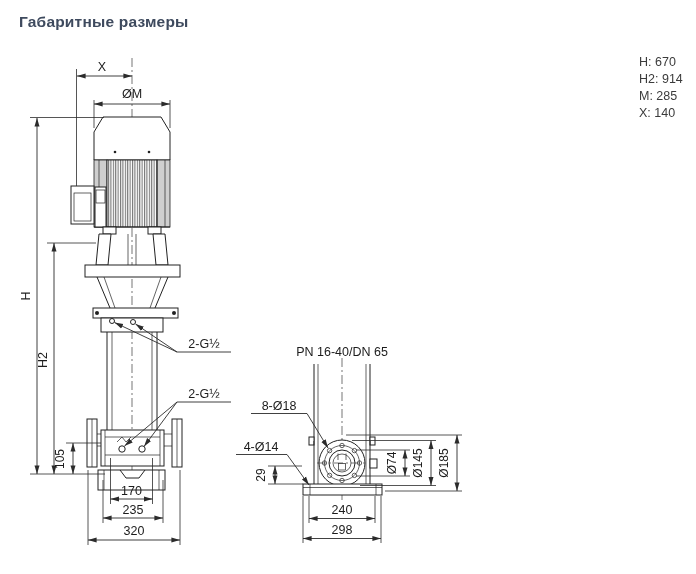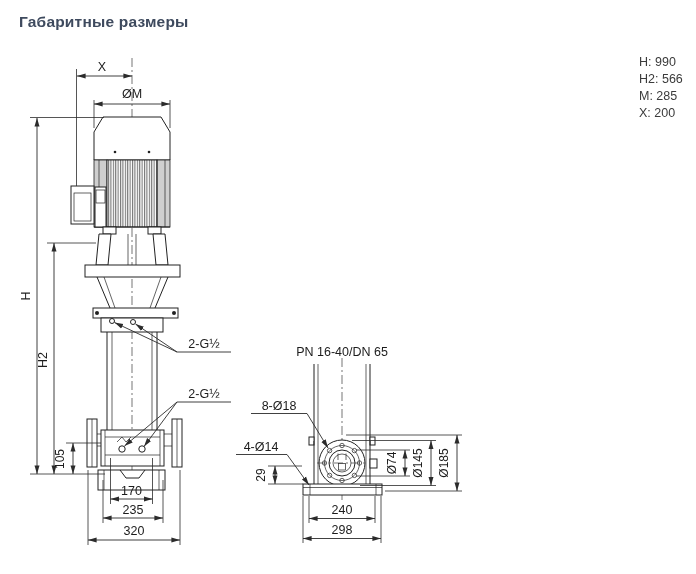--- a/index.html
+++ b/index.html
@@ -26,7 +26,7 @@
   <div class="title">Габаритные размеры</div>
 
   <div class="legend">
-    <div>H: 990</div>
+    <div>H: 670</div>
     <div>H2: 566</div>
     <div>M: 285</div>
     <div>X: 200</div>

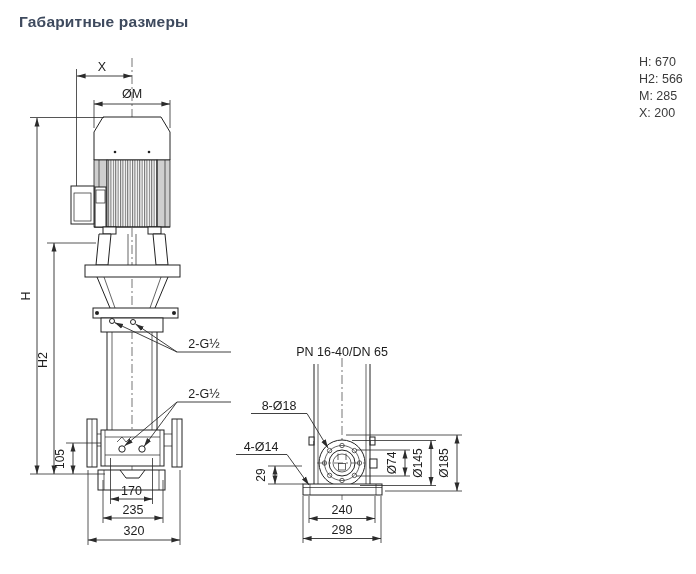--- a/index.html
+++ b/index.html
@@ -27,7 +27,7 @@
 
   <div class="legend">
     <div>H: 670</div>
-    <div>H2: 566</div>
+    <div>H2: 914</div>
     <div>M: 285</div>
     <div>X: 200</div>
   </div>

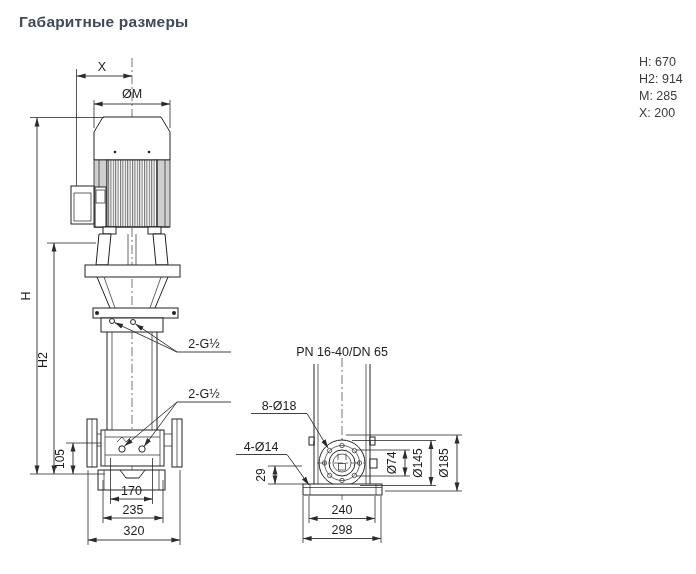--- a/index.html
+++ b/index.html
@@ -29,7 +29,7 @@
     <div>H: 670</div>
     <div>H2: 914</div>
     <div>M: 285</div>
-    <div>X: 200</div>
+    <div>X: 140</div>
   </div>
 
   <svg class="drawing" width="696" height="574" viewBox="0 0 696 574">

